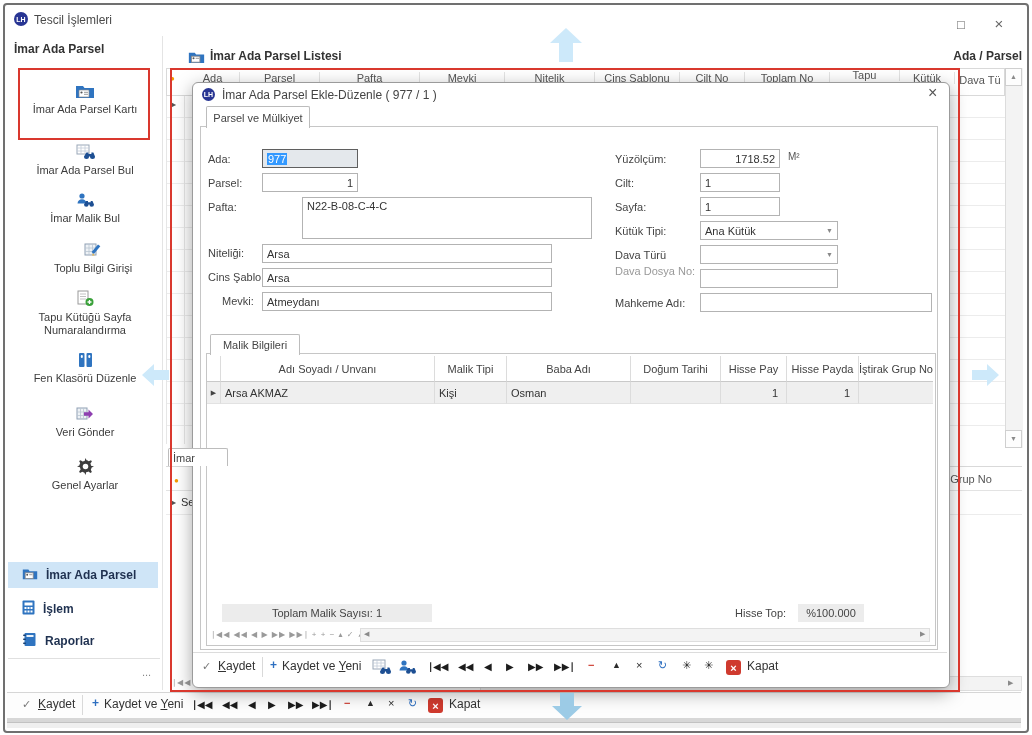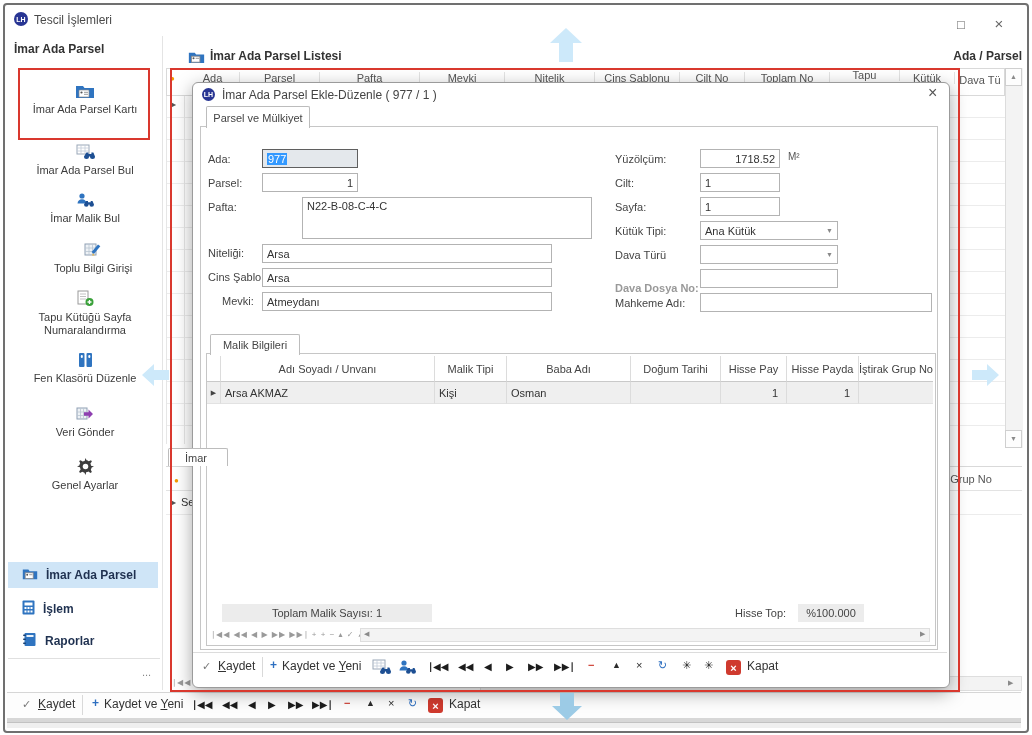--- a/index.html
+++ b/index.html
@@ -318,7 +318,7 @@
       <span></span>
       <span class="combo-arrow">▼</span>
     </div>
-  <div class="abs flabel dim" style="left:615px;top:282px;font-weight:bold;">Dava Dosya No:</div>
+  <div class="abs flabel dim" style="left:615px;top:265px;">Dava Dosya No:</div>
   <div class="abs fld" style="left:700px;top:269px;width:138px;height:19px;">
       <span></span>
     </div>

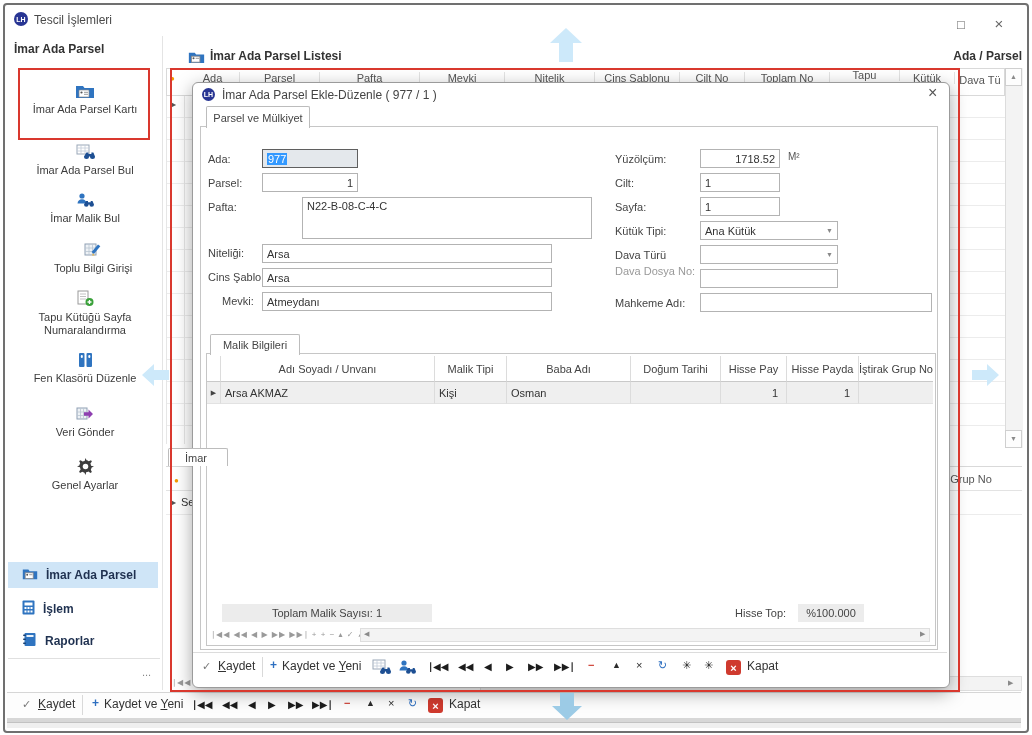--- a/index.html
+++ b/index.html
@@ -226,7 +226,7 @@
   <div class="abs scrollbtn" style="left:1005px;top:68px;width:17px;height:18px;line-height:16px;">▲</div>
   <div class="abs scrollbtn" style="left:1005px;top:430px;width:17px;height:18px;line-height:16px;">▼</div>
 
-  <div class="abs tab" style="left:168px;top:448px;width:60px;height:18px;justify-content:flex-start;padding-left:16px;box-sizing:border-box;">İmar</div>
+  <div class="abs tab" style="left:168px;top:448px;width:60px;height:18px;justify-content:flex-start;padding-left:4px;box-sizing:border-box;">İmar</div>
   <div class="abs" style="left:166px;top:466px;width:856px;height:196px;background:#fff;border-top:1px solid #d9d9d9;"></div>
   <div class="abs" style="left:174px;top:476px;font-size:8px;color:#f59b00;">●</div>
   <div class="abs" style="left:166px;top:490px;width:856px;height:1px;background:#e3e3e3;"></div>

